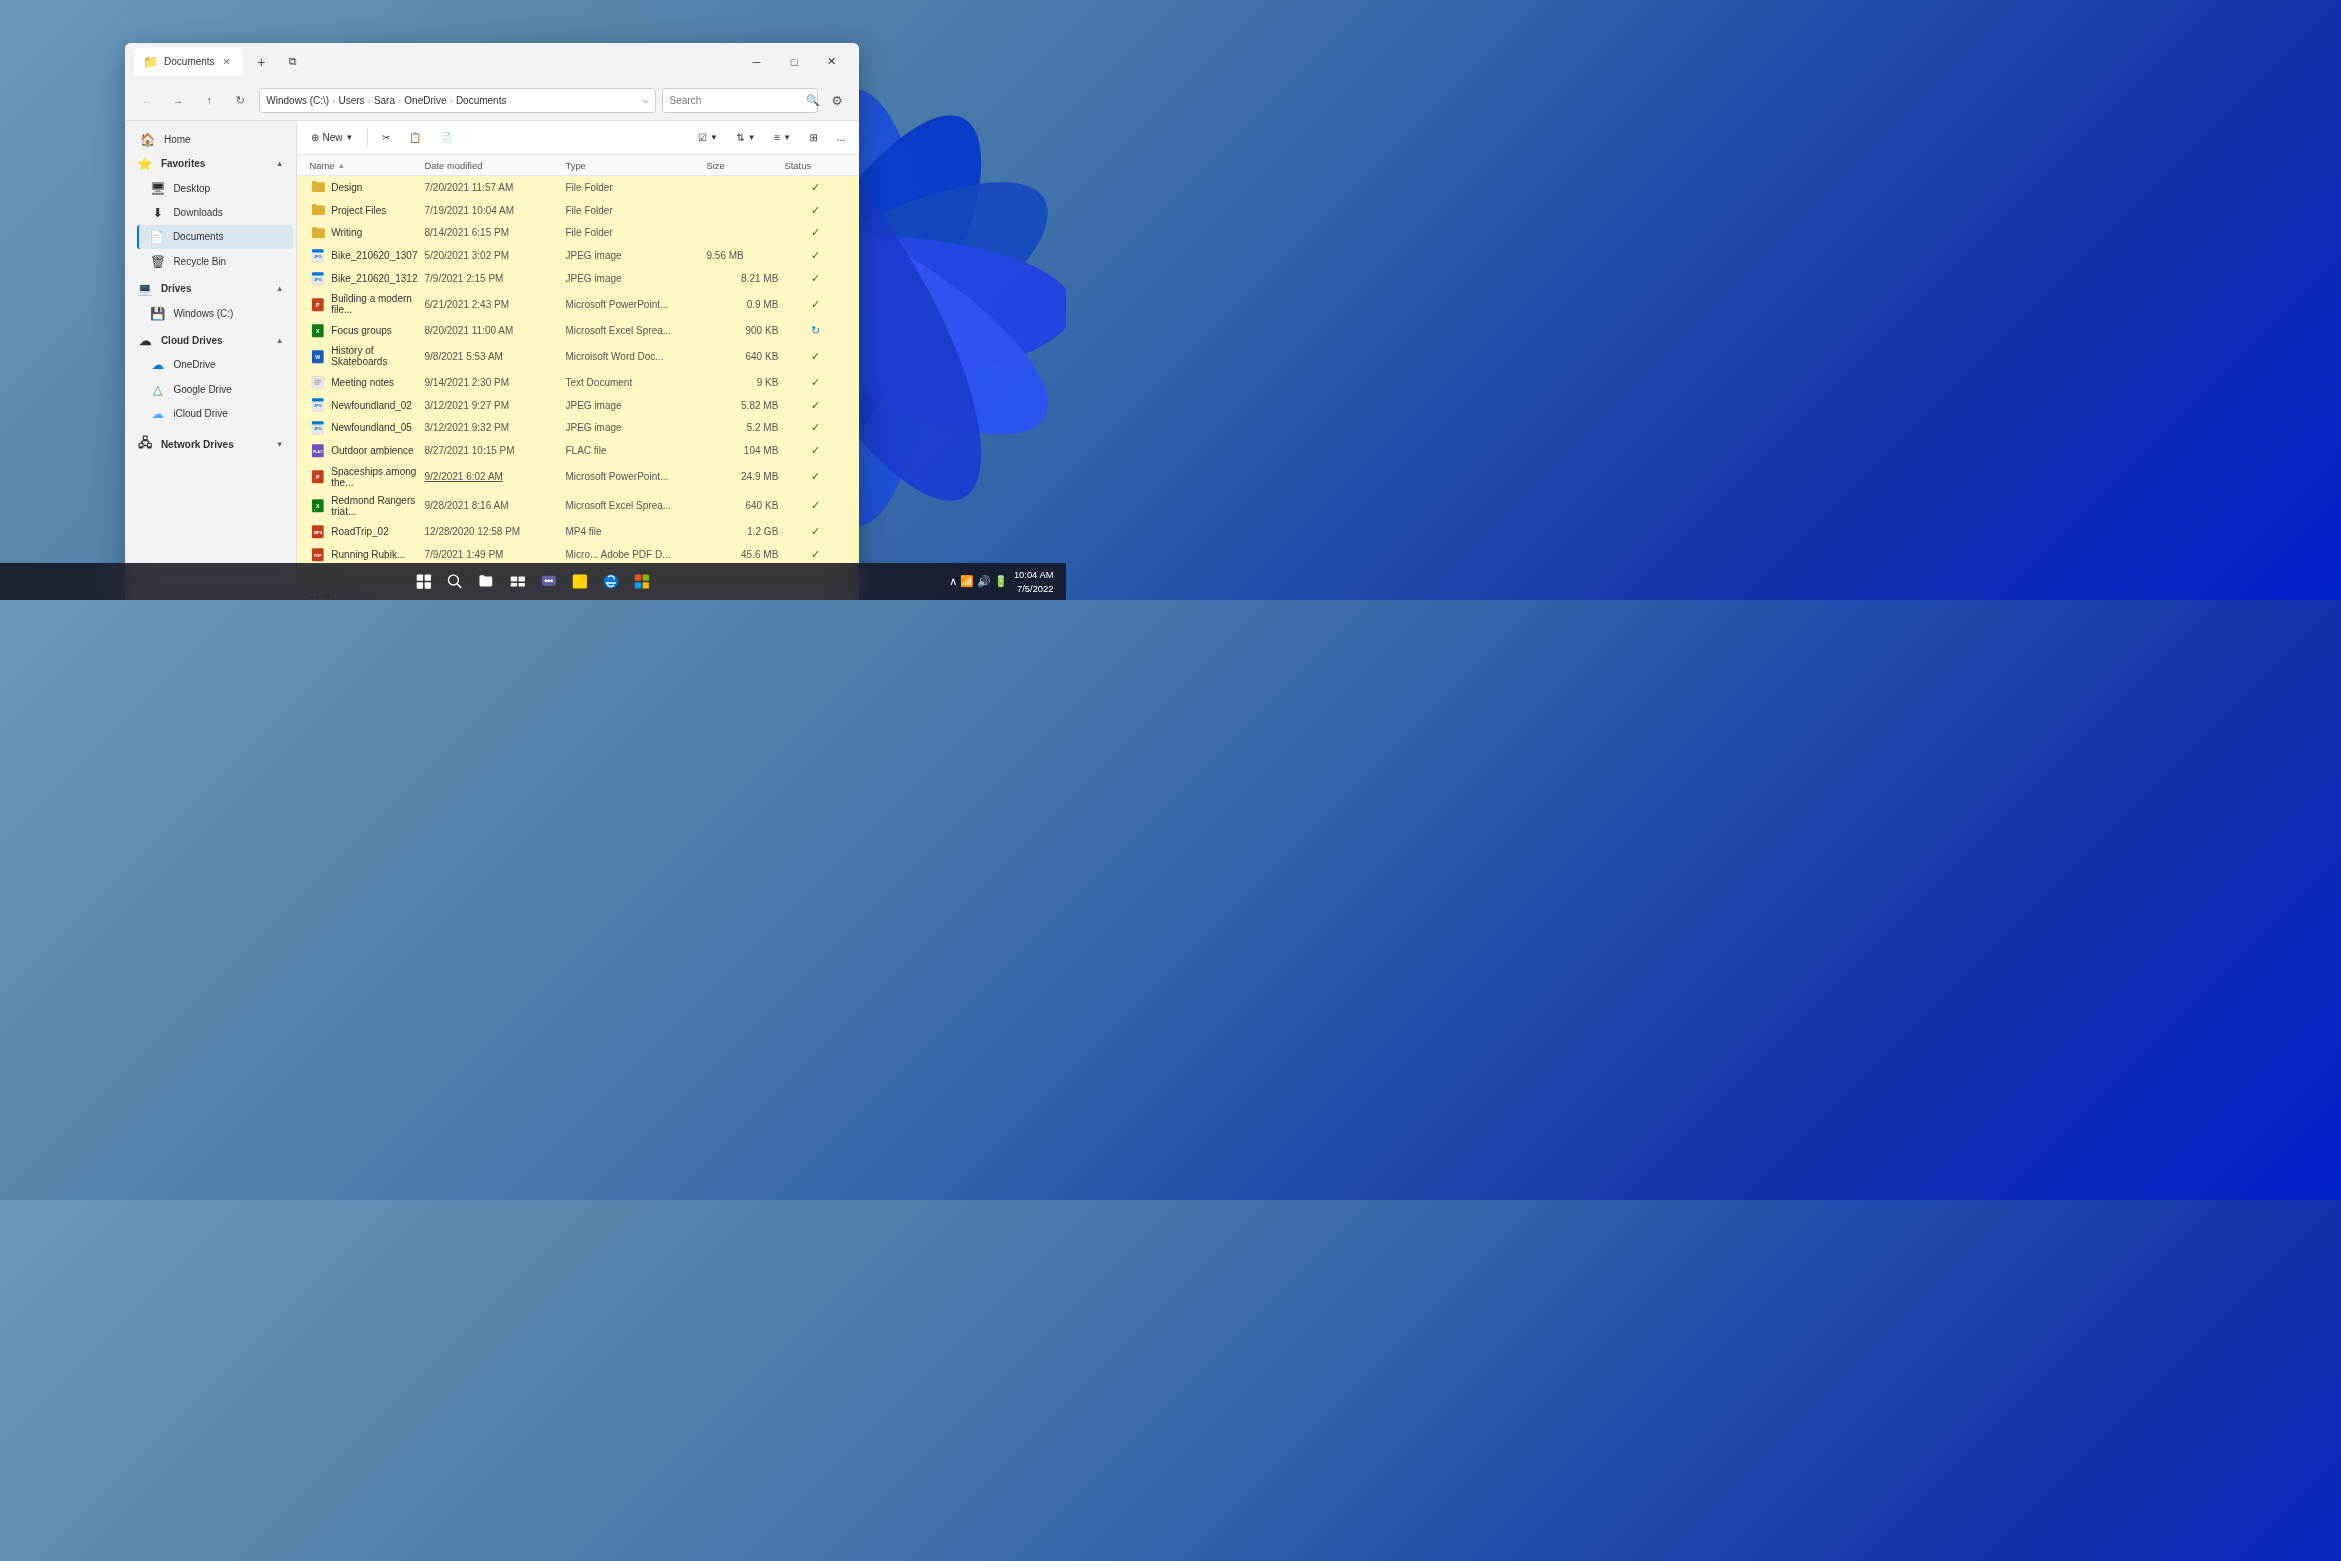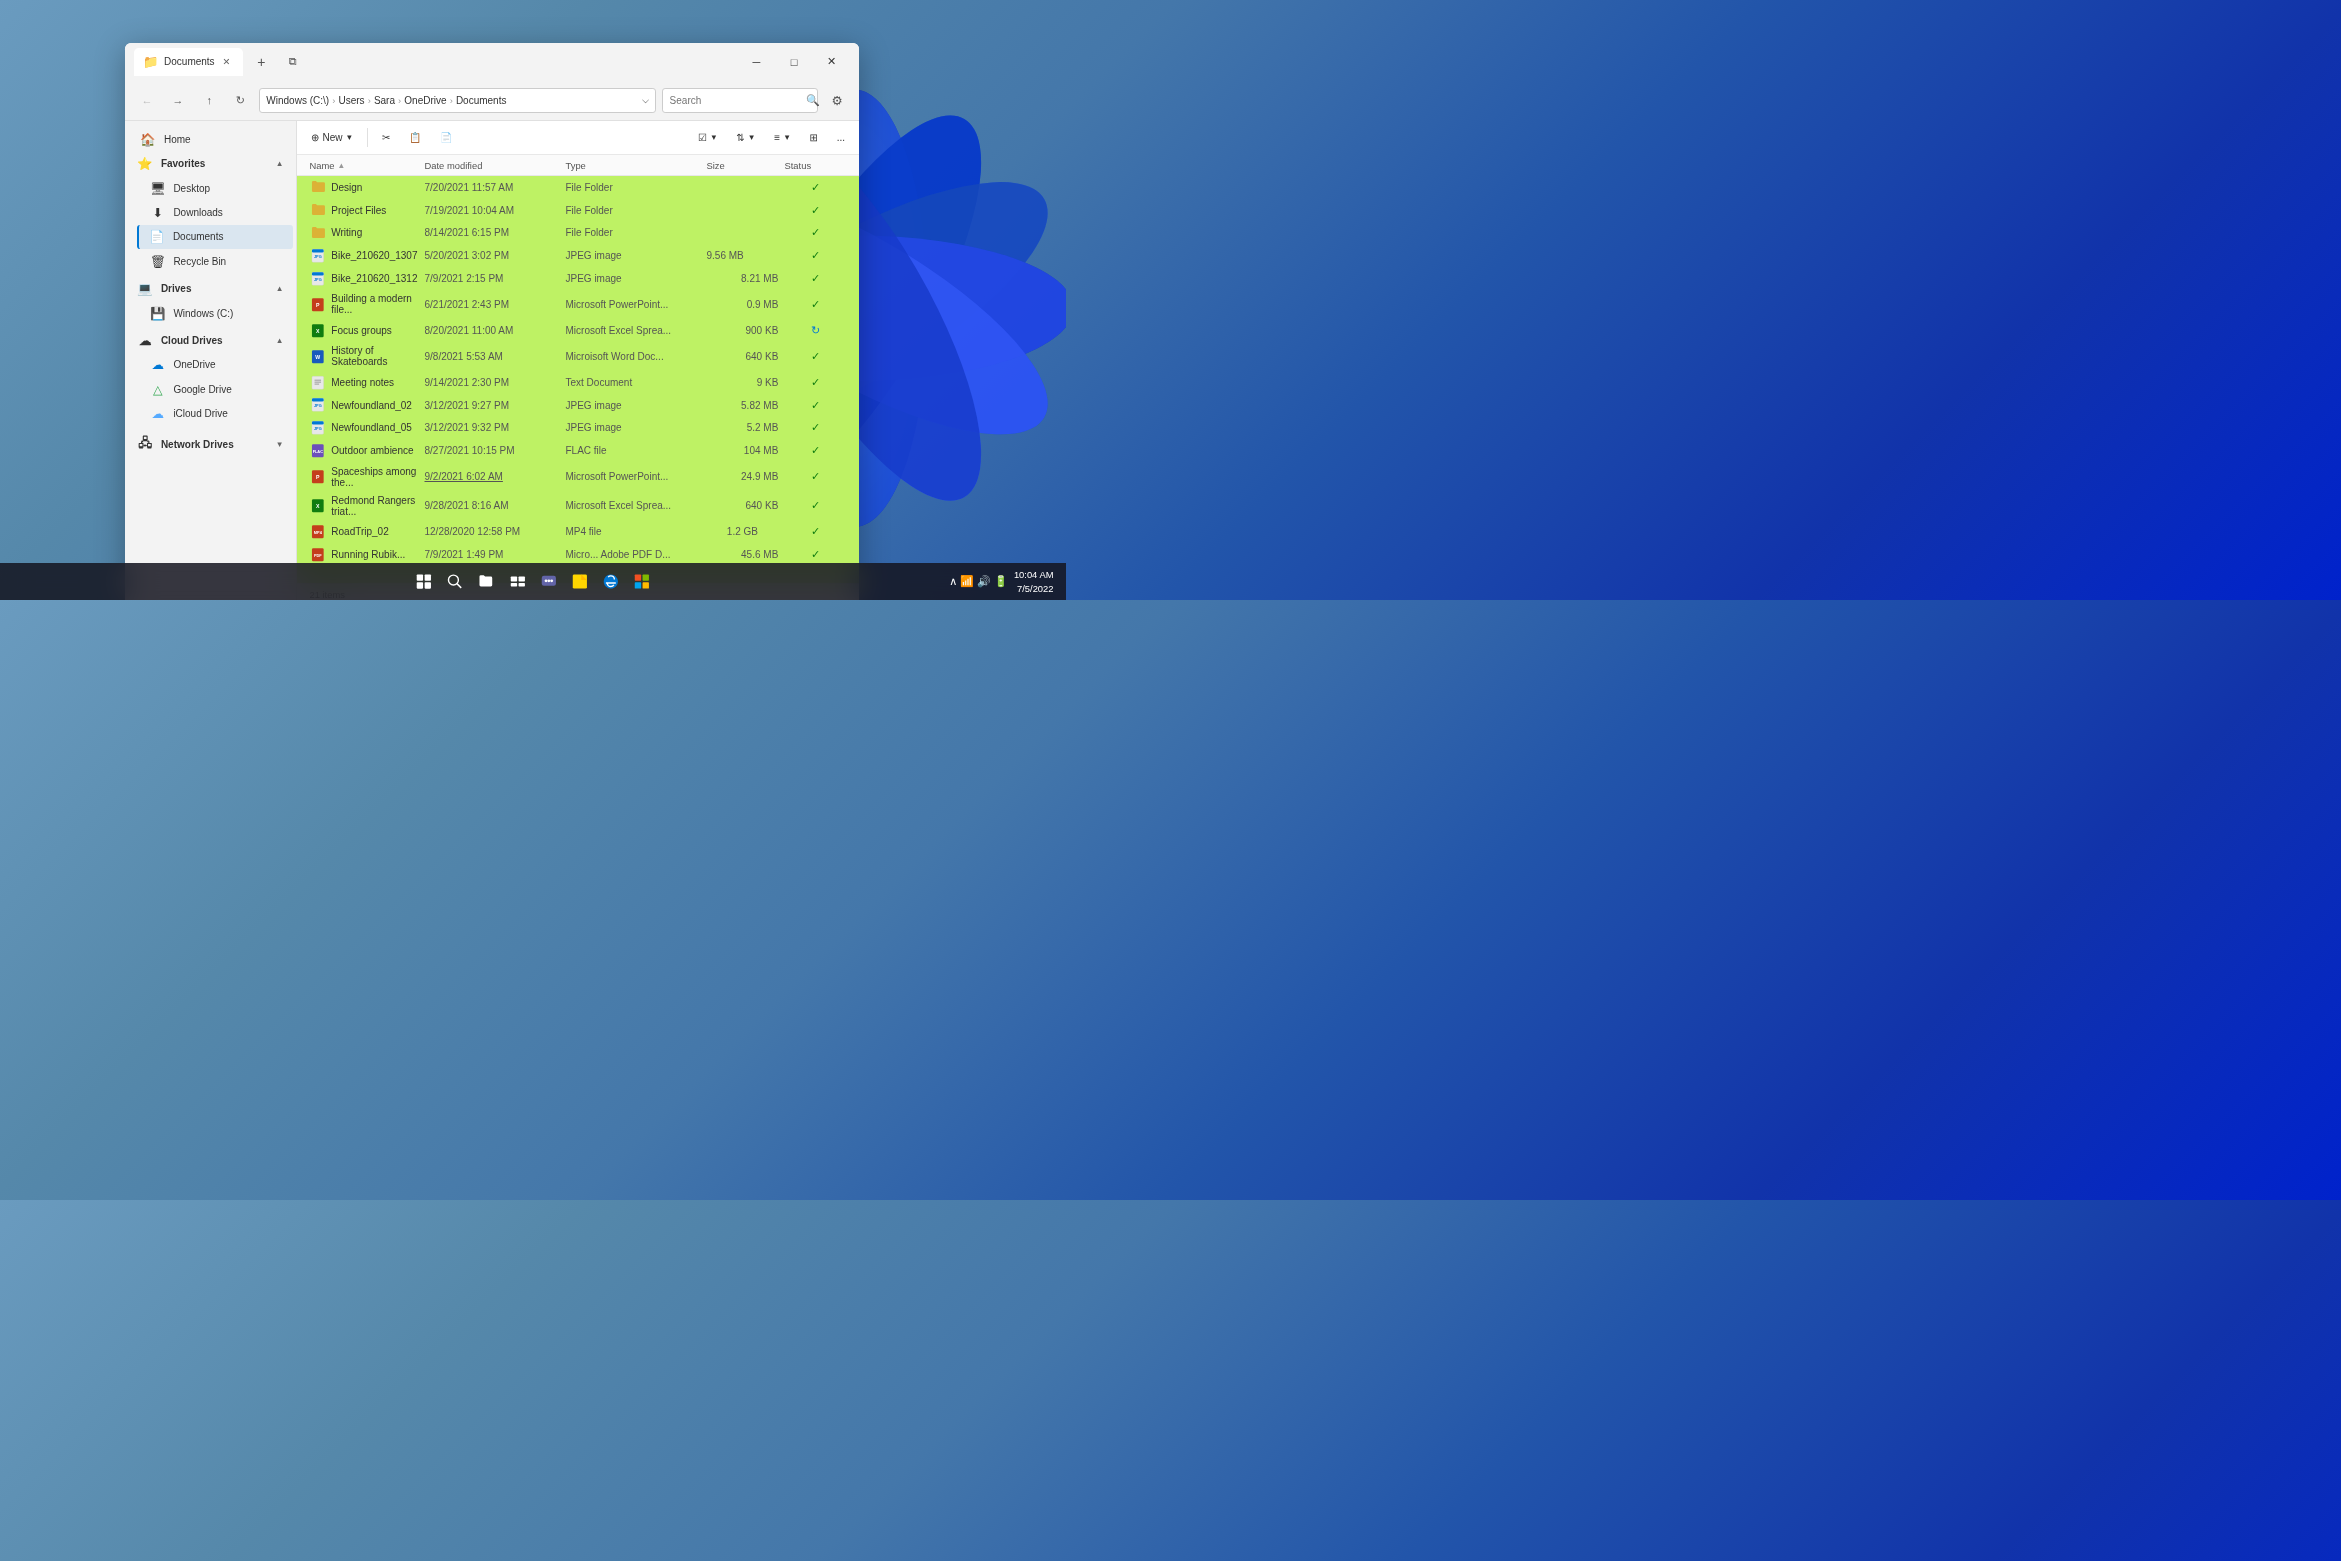--- a/index.html
+++ b/index.html
@@ -360,7 +360,7 @@
     .file-list {
       flex: 1;
       overflow-y: auto;
-      background: #bef264;
+      background: #fef9c3;
     }
     .file-list::-webkit-scrollbar { width: 6.2px; }
     .file-list::-webkit-scrollbar-thumb { background: #ccc; border-radius: 3.1px; }

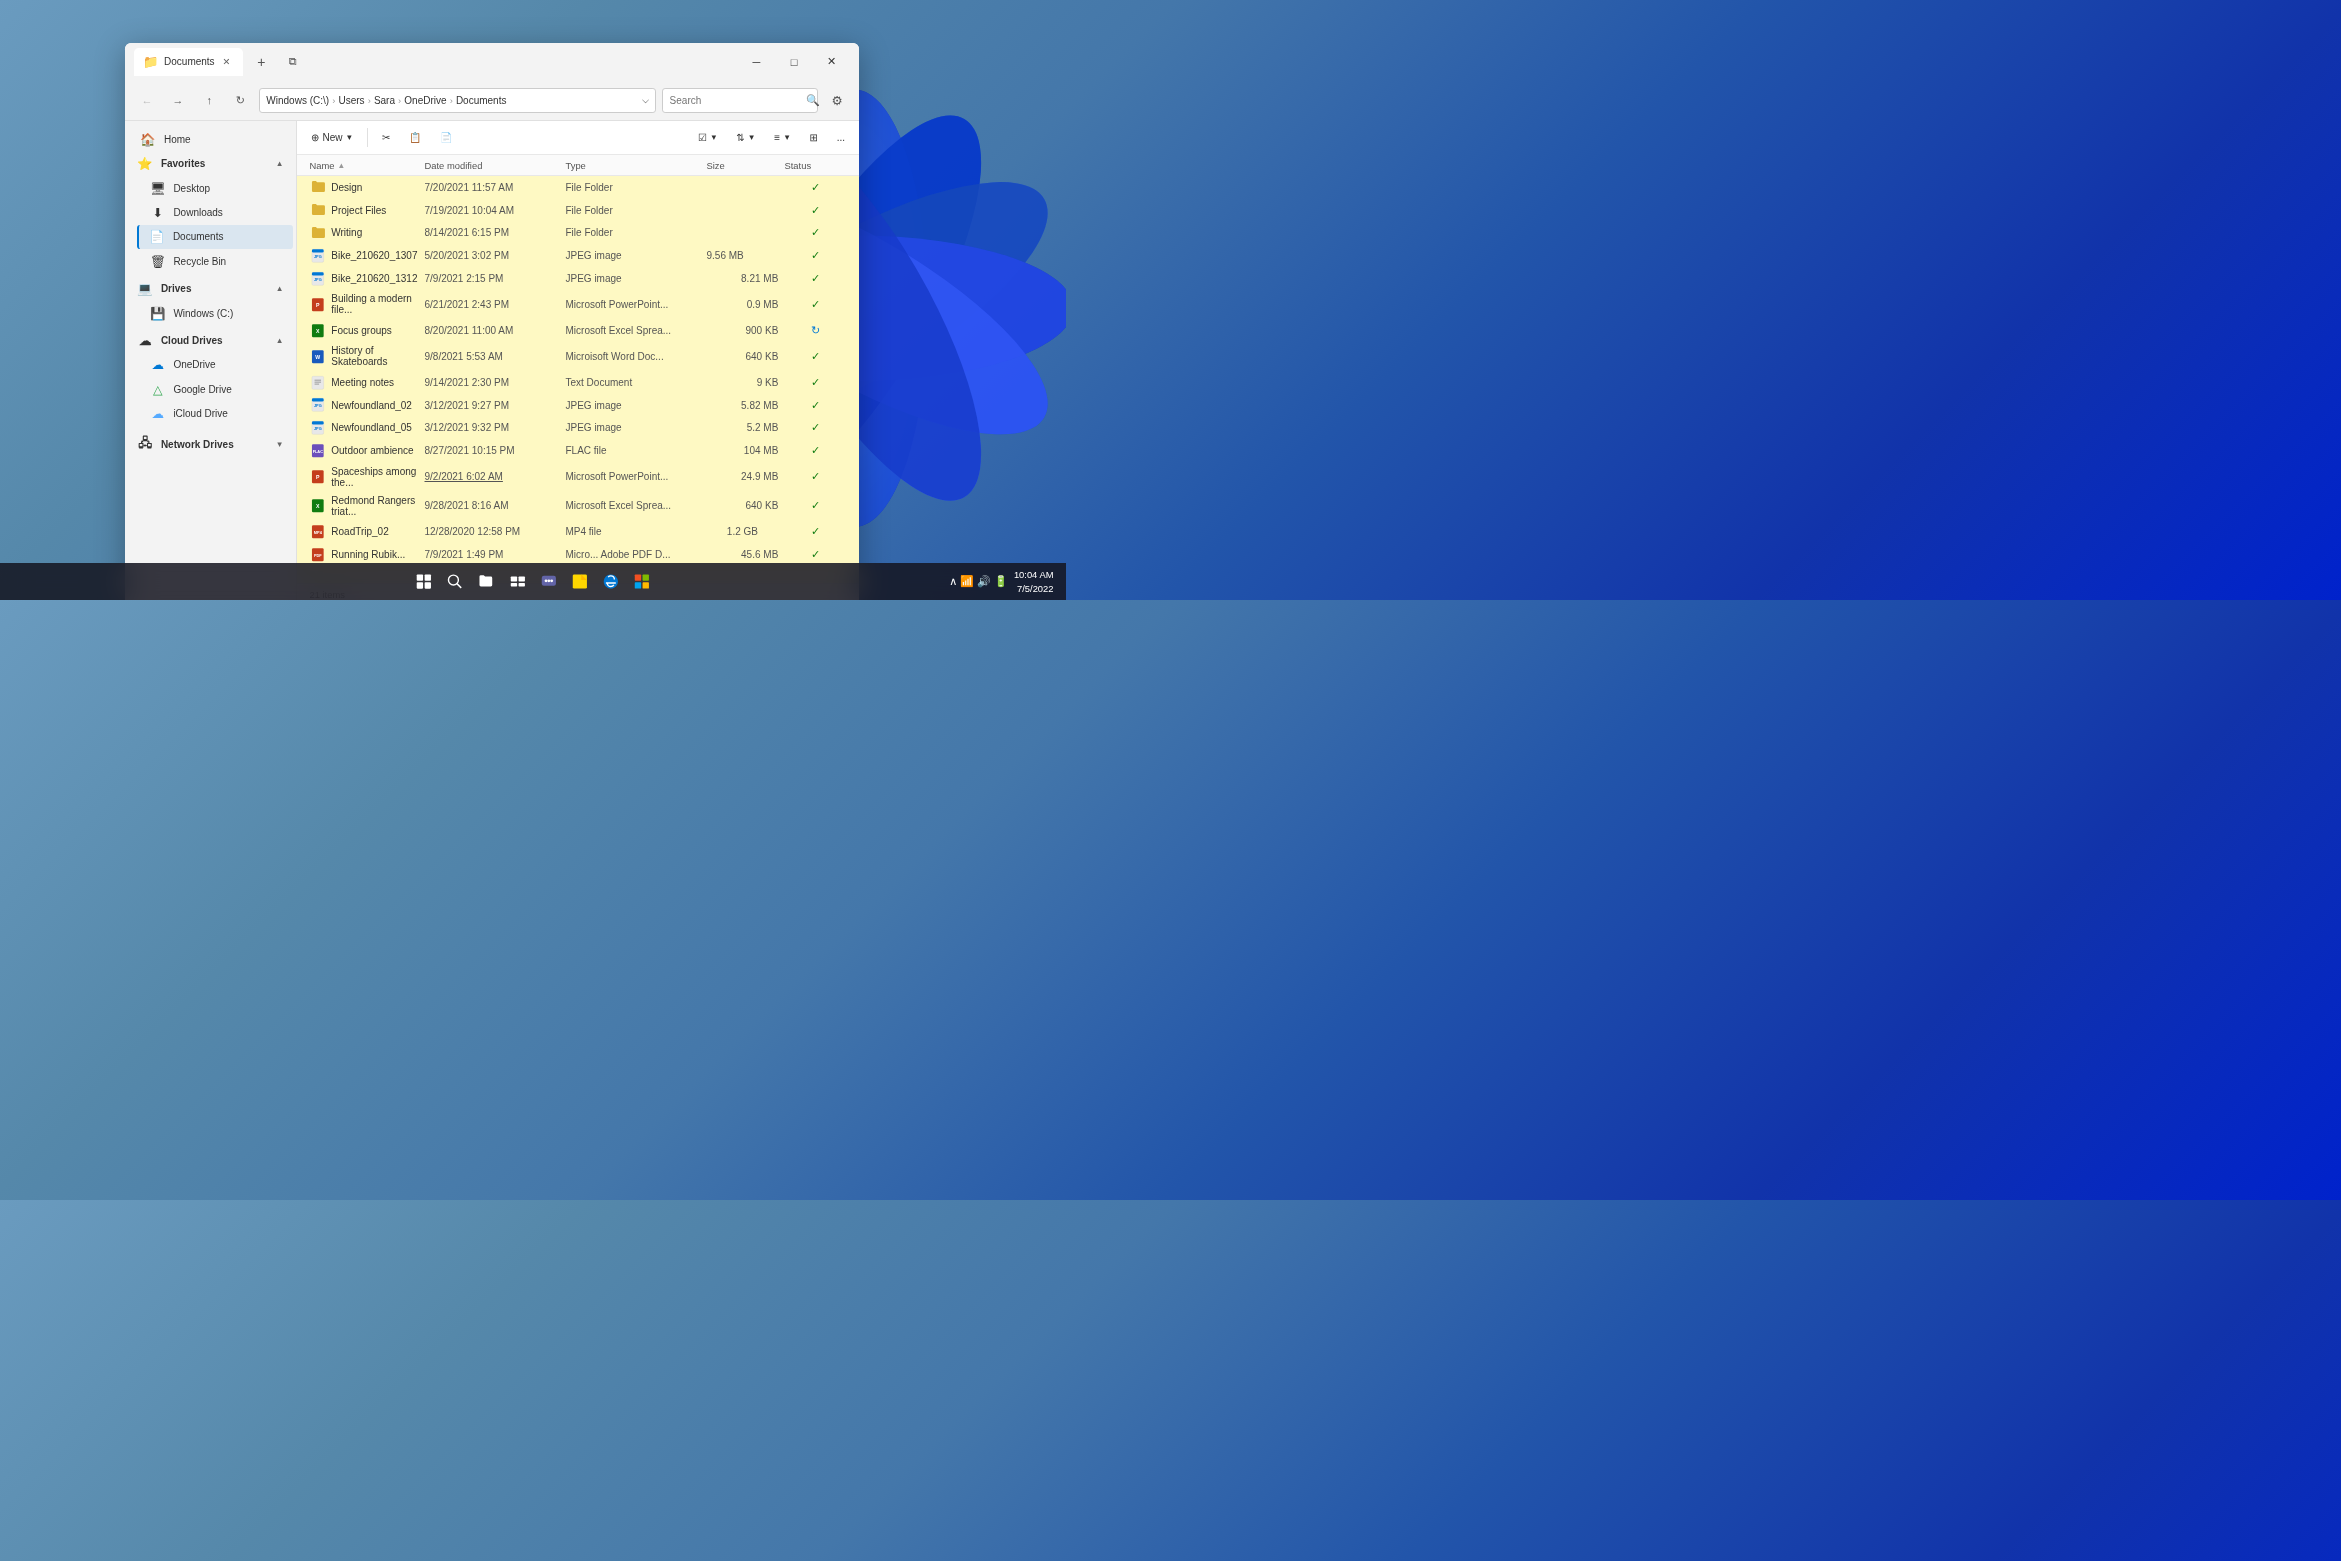--- a/index.html
+++ b/index.html
@@ -904,7 +904,7 @@
       </div>
       <span style="font-size:10px;color:#555;">12/28/2020  12:58 PM</span>
       <span style="font-size:10px;color:#555;">MP4 file</span>
-      <span style="font-size:10px;color:#555;text-align:center;padding-right:6.2px;">1.2 GB</span>
+      <span style="font-size:10px;color:#555;text-align:right;padding-right:6.2px;">1.2 GB</span>
       <div style="display:flex;align-items:center;justify-content:center;">
               <span class="file-status-icon">✓</span>
             </div>

